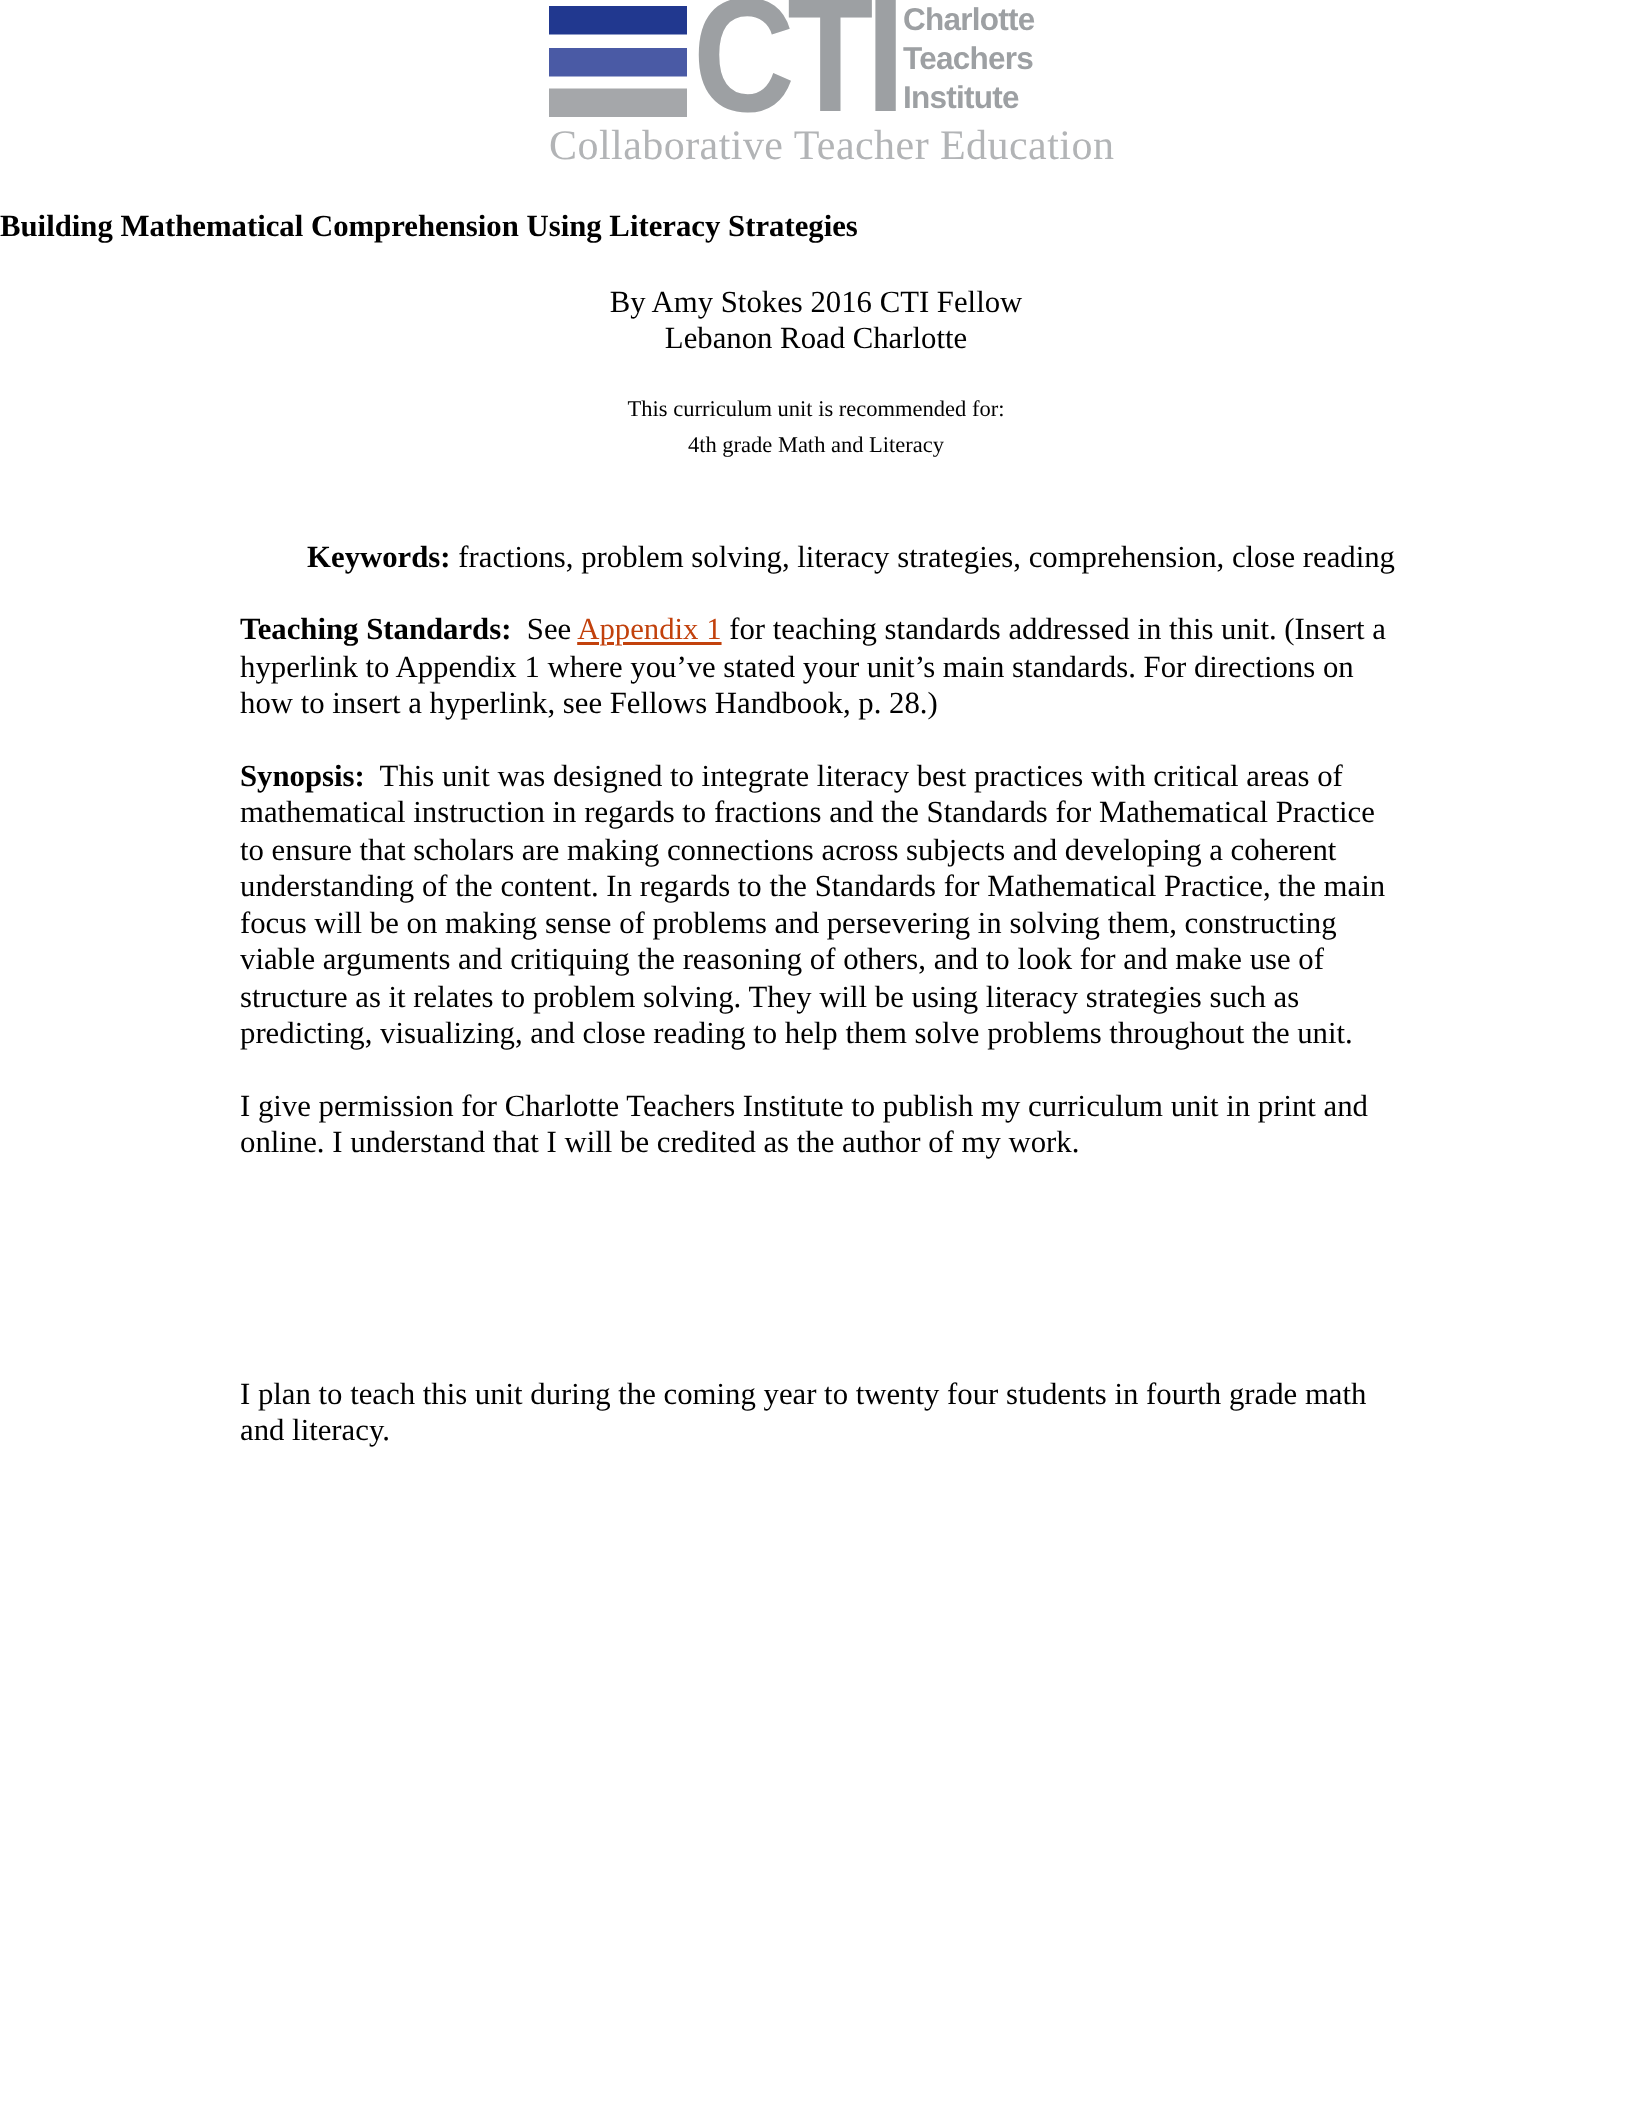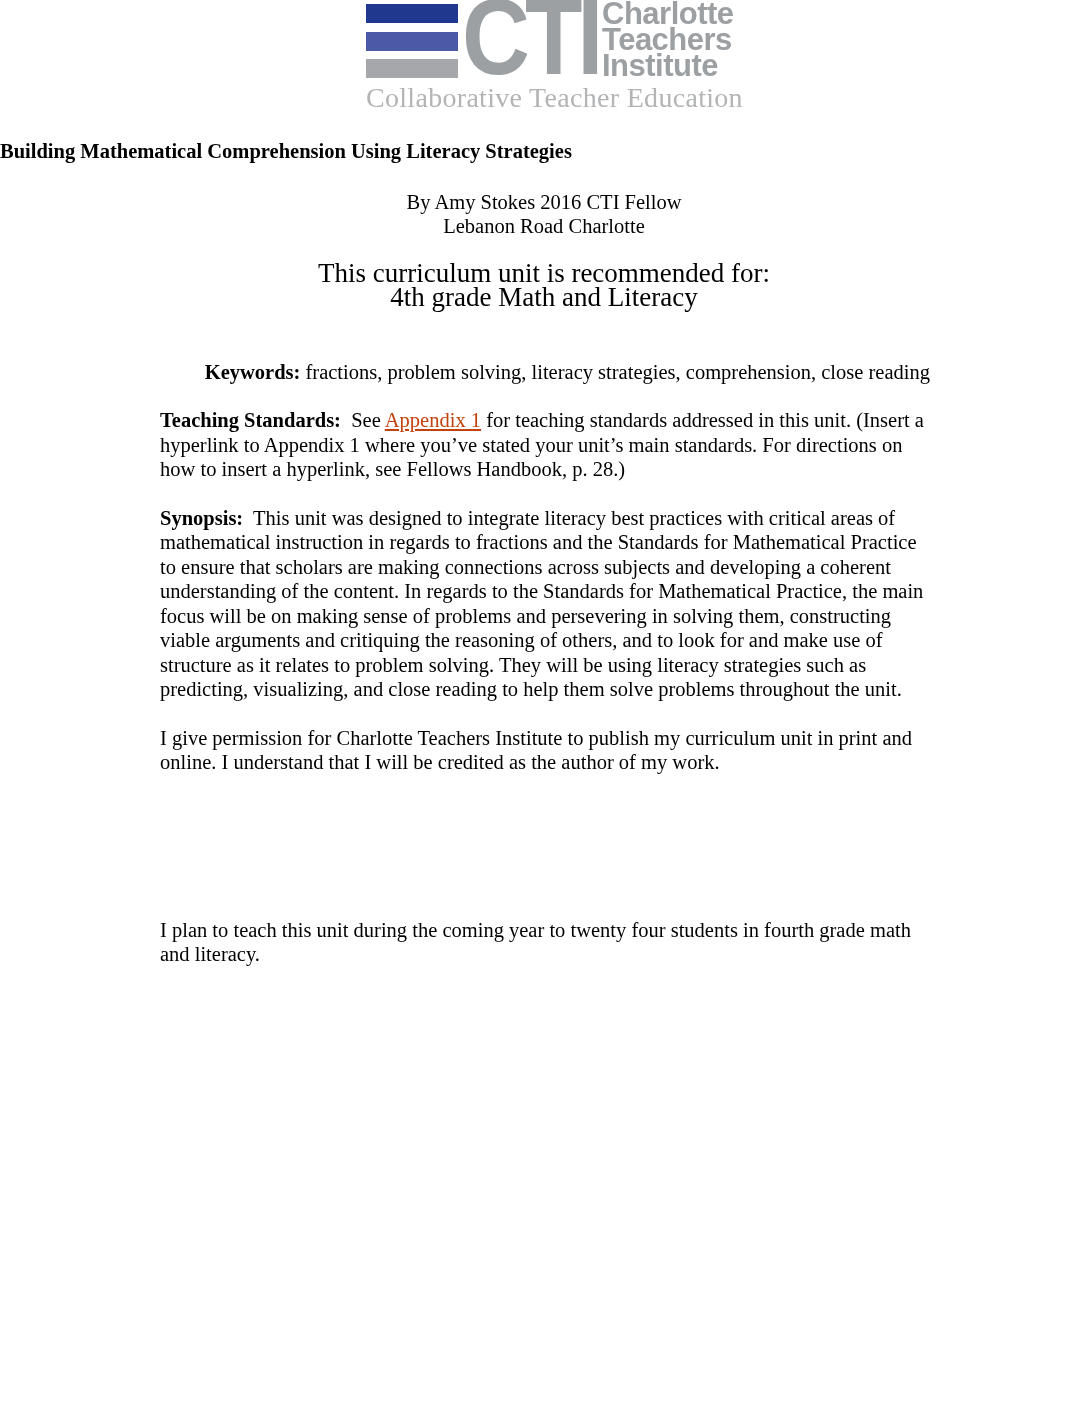--- a/index.html
+++ b/index.html
@@ -35,7 +35,7 @@
   }
   .org-name {
     font-family:"Liberation Sans", sans-serif;
-    font-weight:bold; font-size:31px; line-height:26px;
+    font-weight:bold; font-size:21px; line-height:26px;
     letter-spacing:-0.5px; color:#9da0a3; margin-top:1px;
   }
   .tagline {

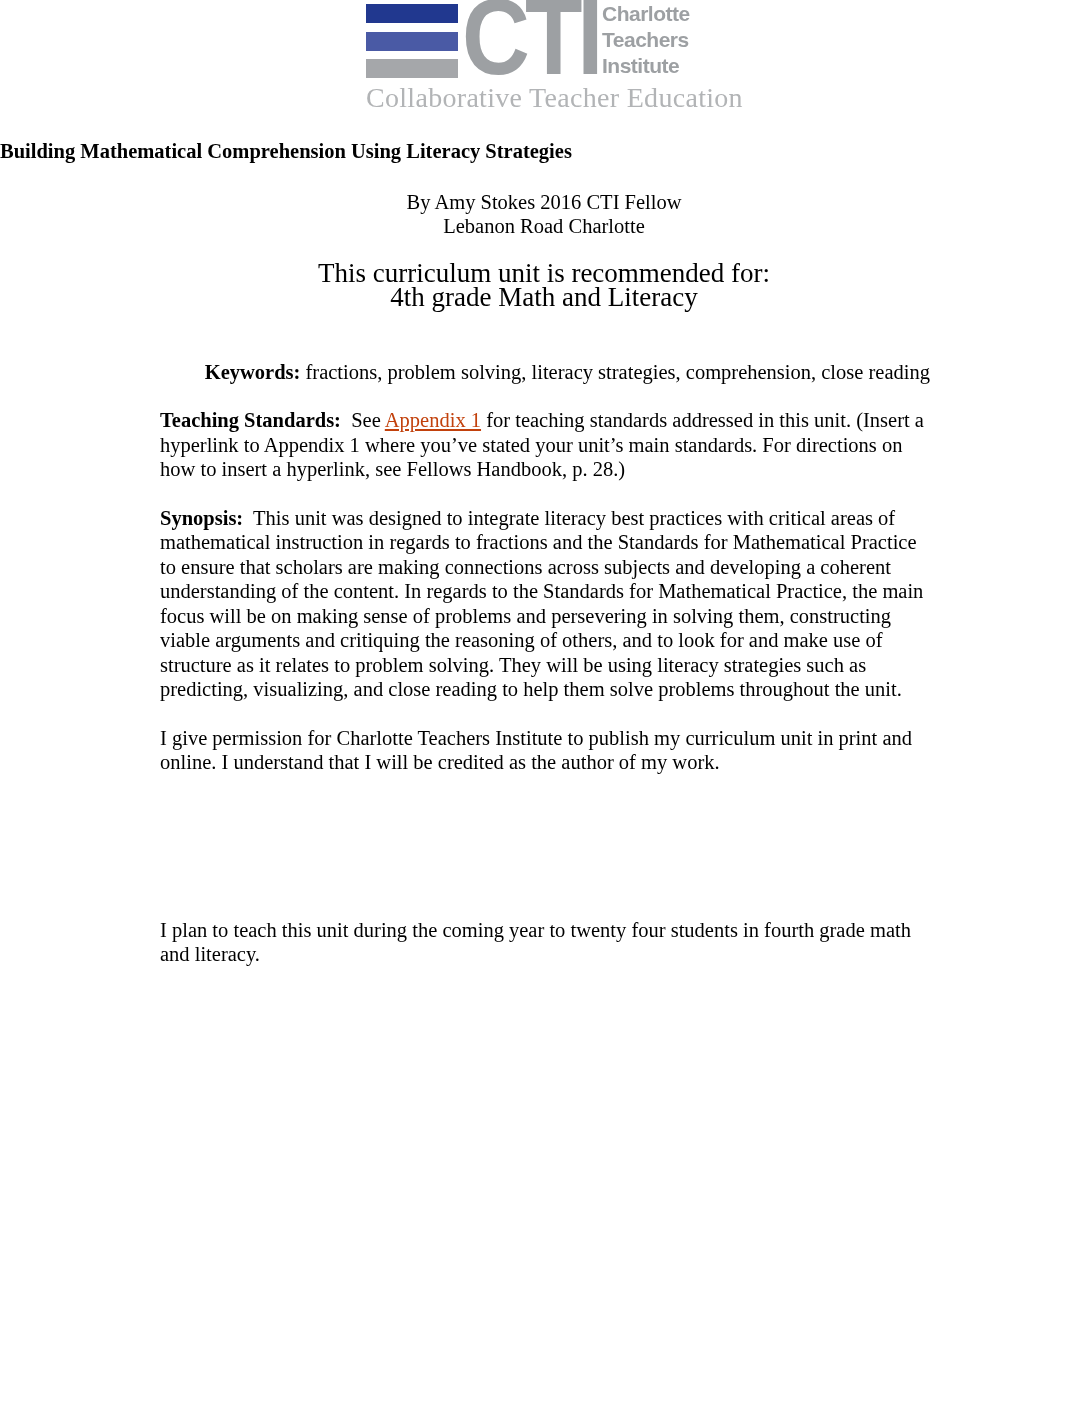--- a/index.html
+++ b/index.html
@@ -50,7 +50,7 @@
     font-weight:bold; font-size:20.5px; line-height:24.5px;
   }
   .byline-group { margin-top:26px; text-align:center; font-size:20.5px; line-height:24.5px; }
-  .recommend-group { margin-top:22px; text-align:center; font-size:27px; line-height:24.5px; }
+  .recommend-group { margin-top:22px; text-align:center; font-size:15px; line-height:24.5px; }
 
   
   .content { margin-left:160px; margin-right:158px; }

